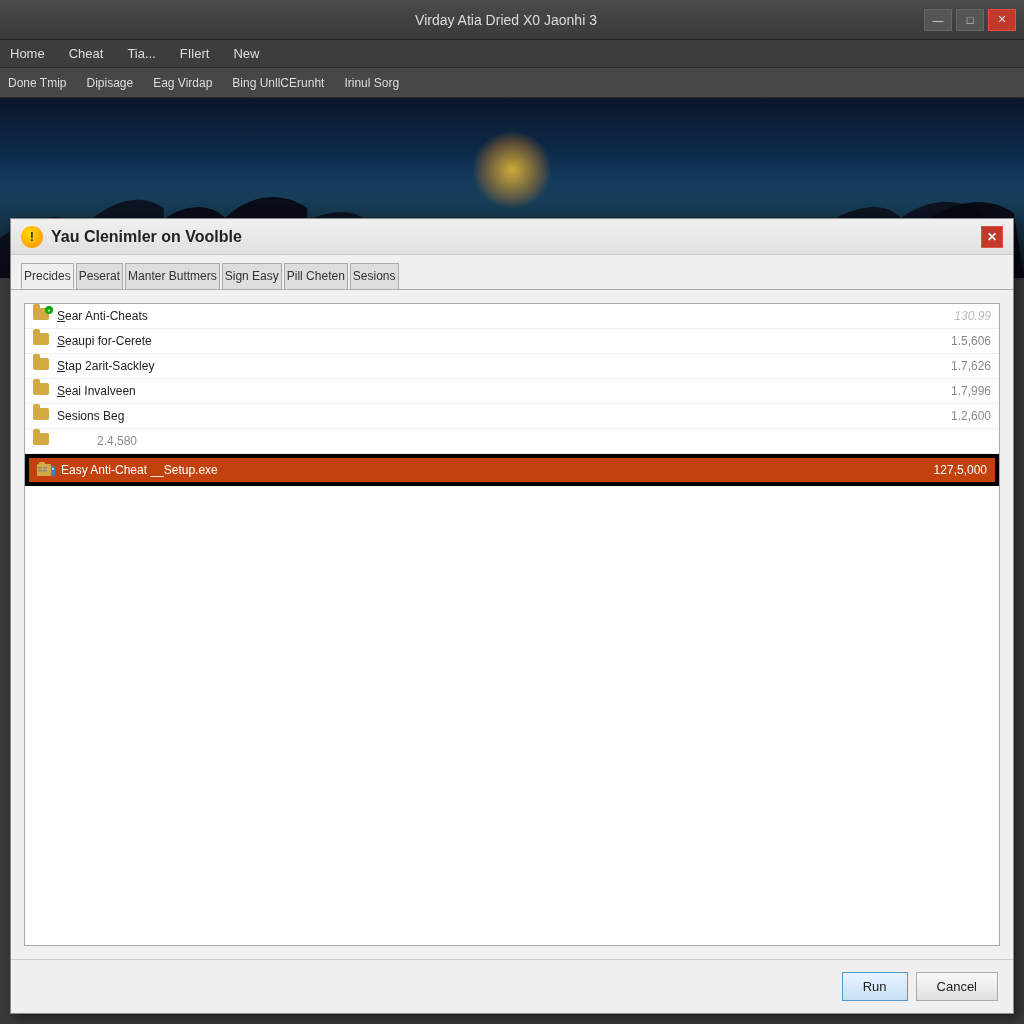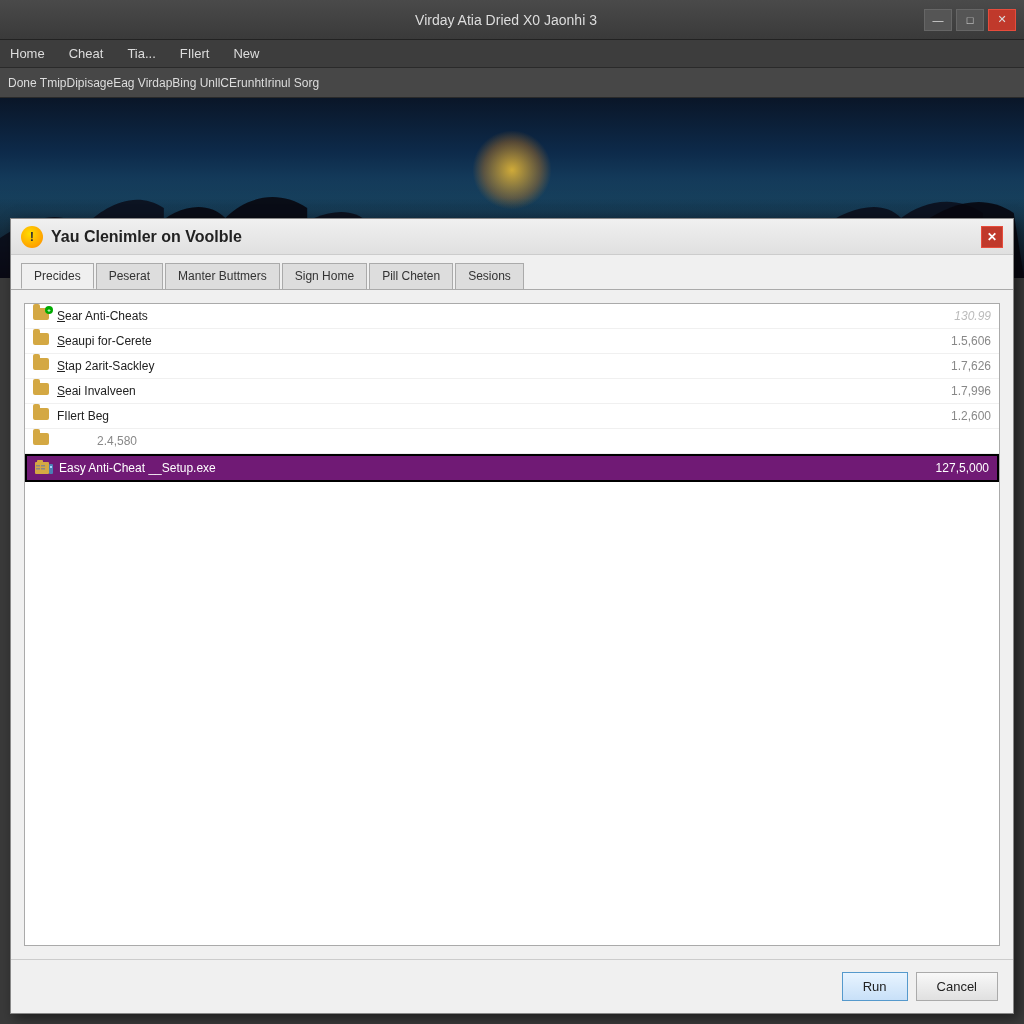--- a/index.html
+++ b/index.html
@@ -88,6 +88,7 @@
       display: flex;
       align-items: center;
       padding: 0 8px;
+      gap: 20px;
       border-bottom: 1px solid #2a2a2a;
     }
 

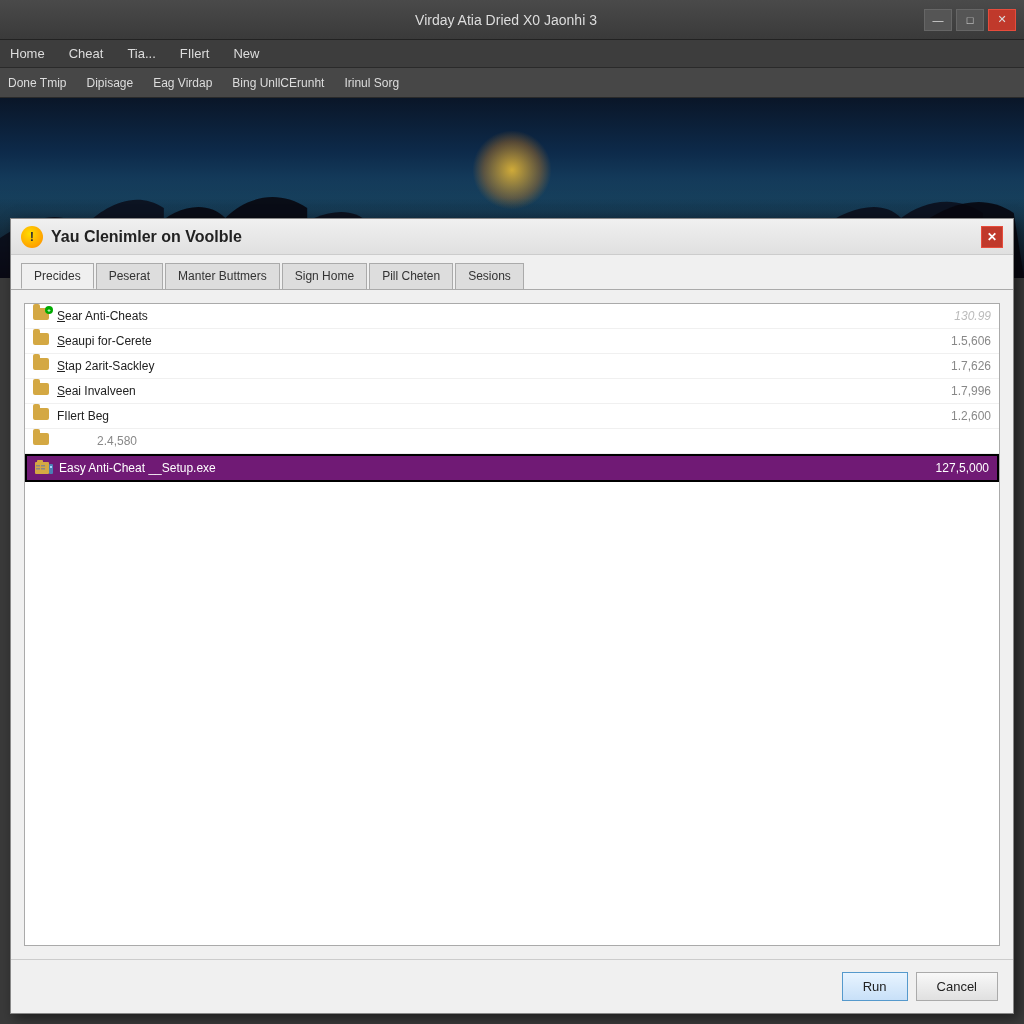--- a/index.html
+++ b/index.html
@@ -215,7 +215,7 @@
     }
 
     .tab {
-      padding: 5px 12px;
+      padding: 5px 2px;
       background: #ddd;
       border: 1px solid #aaa;
       border-bottom: none;

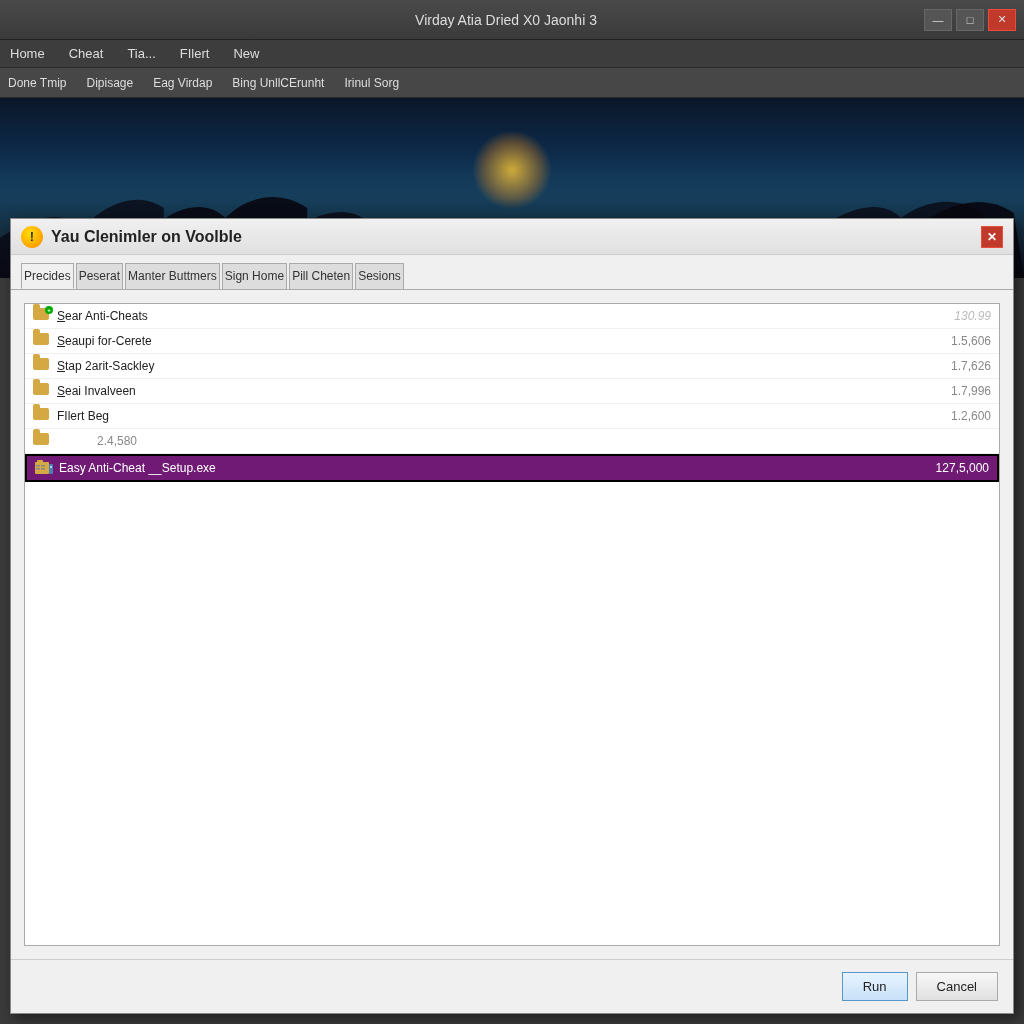--- a/index.html
+++ b/index.html
@@ -441,7 +441,7 @@
         <div class="tab active">Precides</div>
         <div class="tab">Peserat</div>
         <div class="tab">Manter Buttmers</div>
-        <div class="tab">Sign Home</div>
+        <div class="tab">Sign Easy</div>
         <div class="tab">Pill Cheten</div>
         <div class="tab">Sesions</div>
       </div>

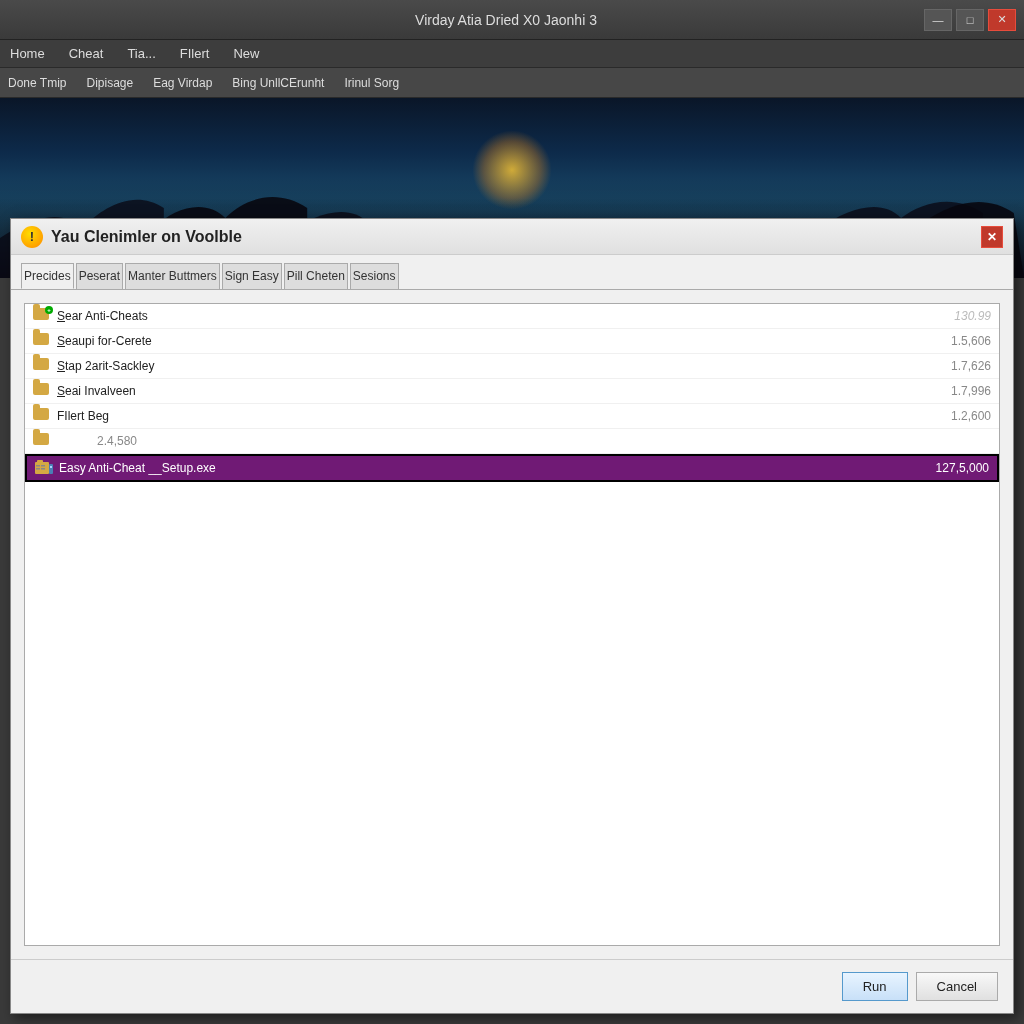--- a/index.html
+++ b/index.html
@@ -485,7 +485,7 @@
           <div class="file-icon">
             <div class="file-icon-folder"></div>
           </div>
-          <span class="file-name">FIlert Beg</span>
+          <span class="file-name">Sesions Beg</span>
           <span class="file-size">1.2,600</span>
         </div>
 

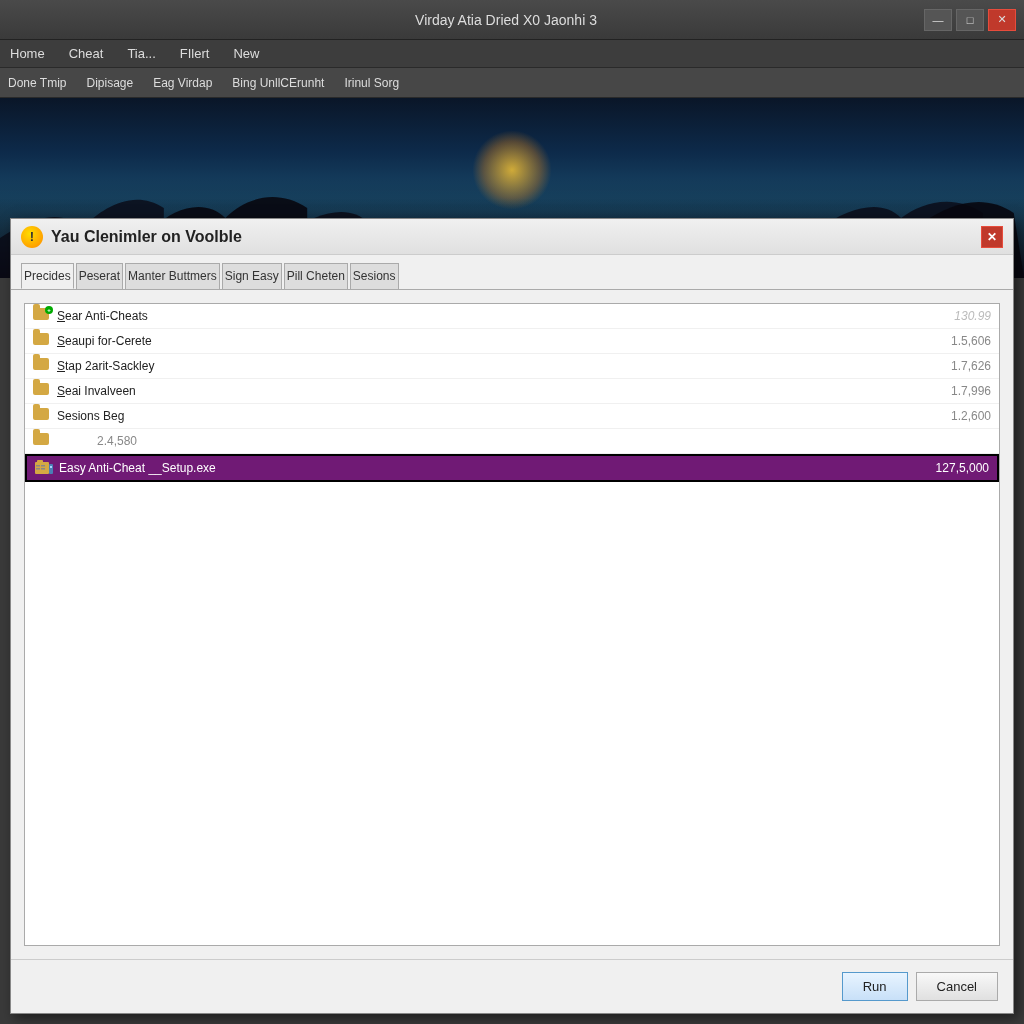--- a/index.html
+++ b/index.html
@@ -248,9 +248,9 @@
     }
 
     .file-row.selected {
-      background: #701a75;
+      background: #c2410c;
       color: white;
-      border: 2px solid #000000;
+      border: 4px solid #000000;
     }
 
     .file-row.selected .file-size {

